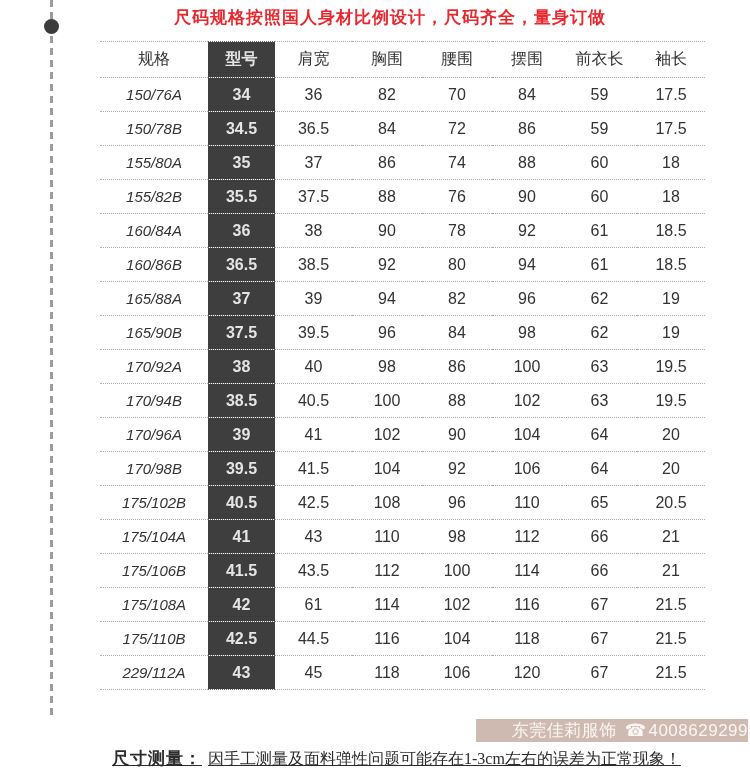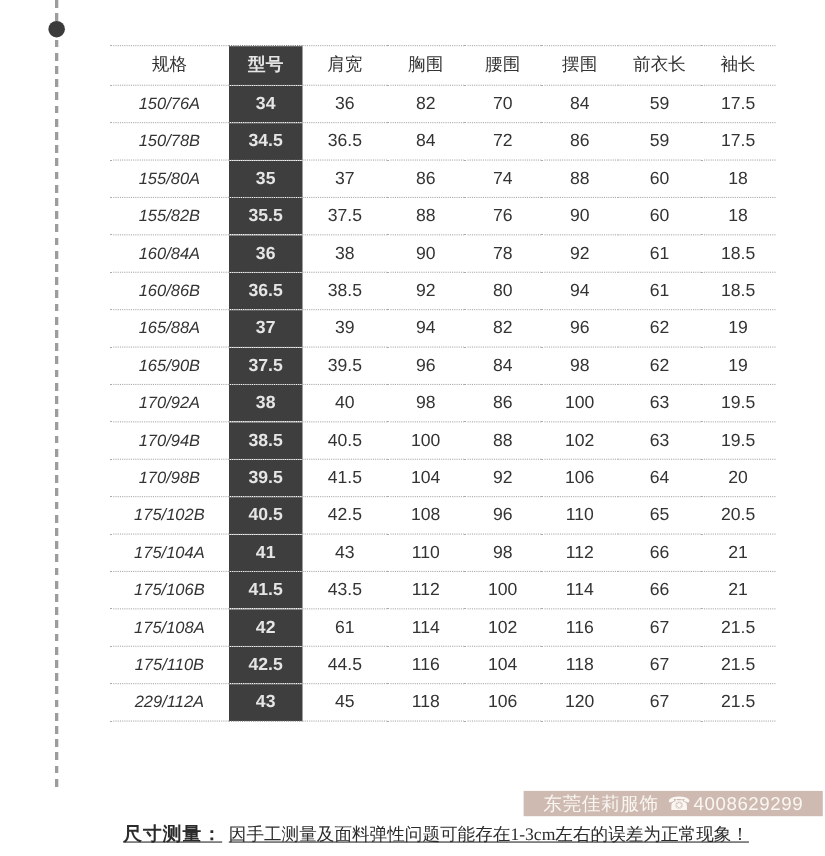--- a/index.html
+++ b/index.html
@@ -113,6 +113,7 @@
   <div class="deco-line"></div>
   <div class="deco-dot"></div>
 
+  <div class="title">尺码规格按照国人身材比例设计，尺码齐全，量身订做</div>
 
   <table class="size-chart">
     <colgroup>

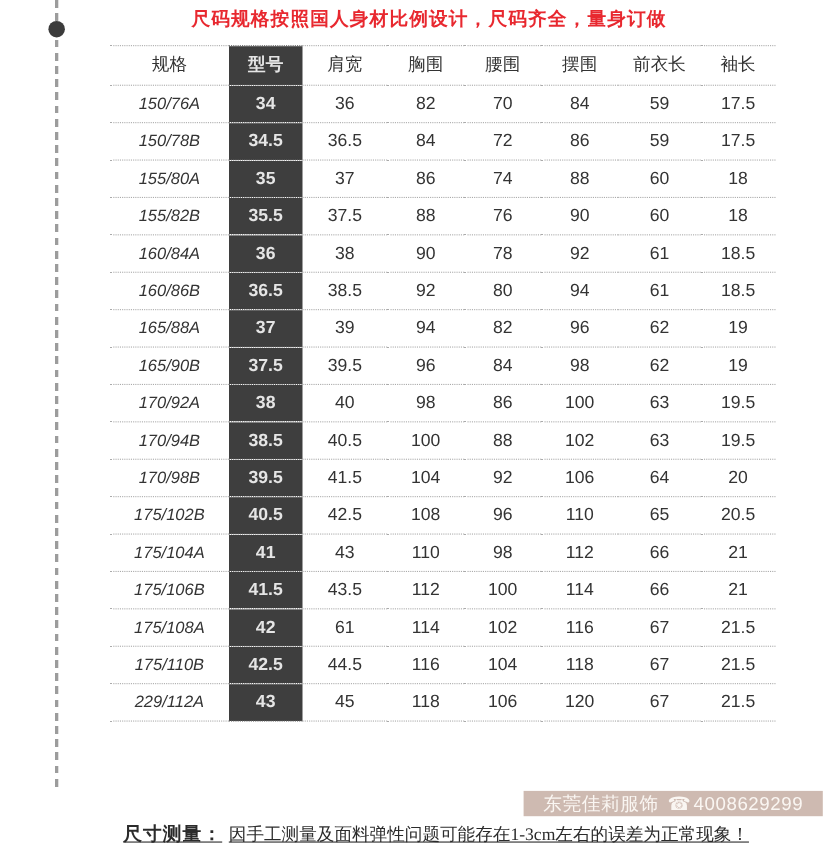--- a/index.html
+++ b/index.html
@@ -240,6 +240,16 @@
           <td>19.5</td>
         </tr>
         <tr>
+          <td class="spec">170/96A</td>
+          <td class="dark">39</td>
+          <td>41</td>
+          <td>102</td>
+          <td>90</td>
+          <td>104</td>
+          <td>64</td>
+          <td>20</td>
+        </tr>
+        <tr>
           <td class="spec">170/98B</td>
           <td class="dark">39.5</td>
           <td>41.5</td>

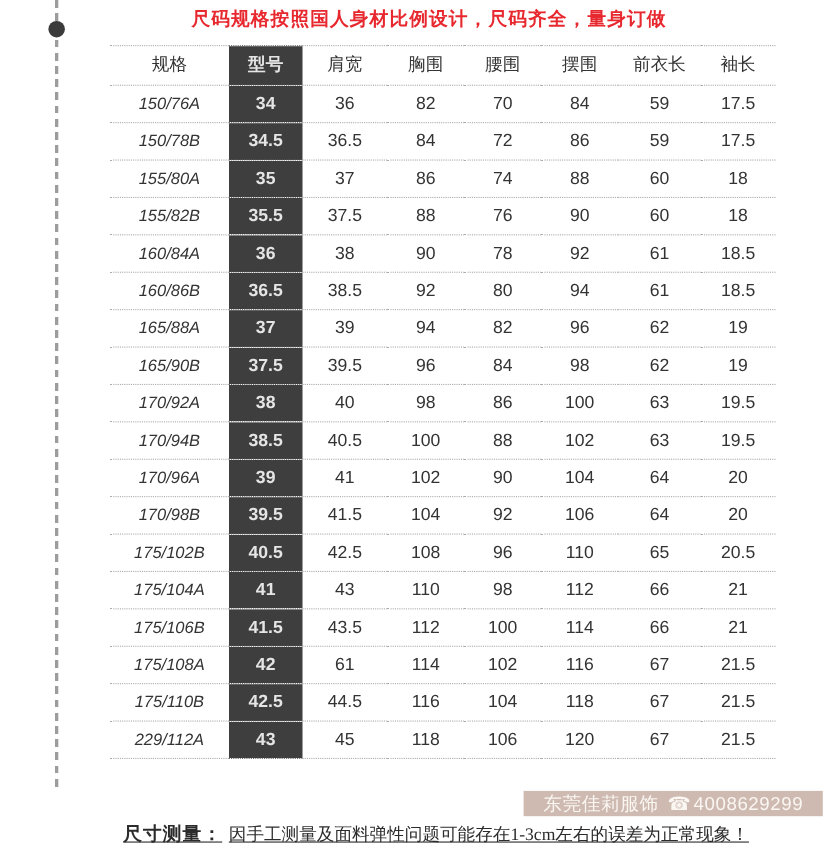--- a/index.html
+++ b/index.html
@@ -80,7 +80,7 @@
     background: rgba(203, 182, 173, 0.95);
     color: #faf6f2;
     font-size: 17px;
-    text-align: center;
+    text-align: right;
     letter-spacing: 0.5px;
     white-space: nowrap;
   }

